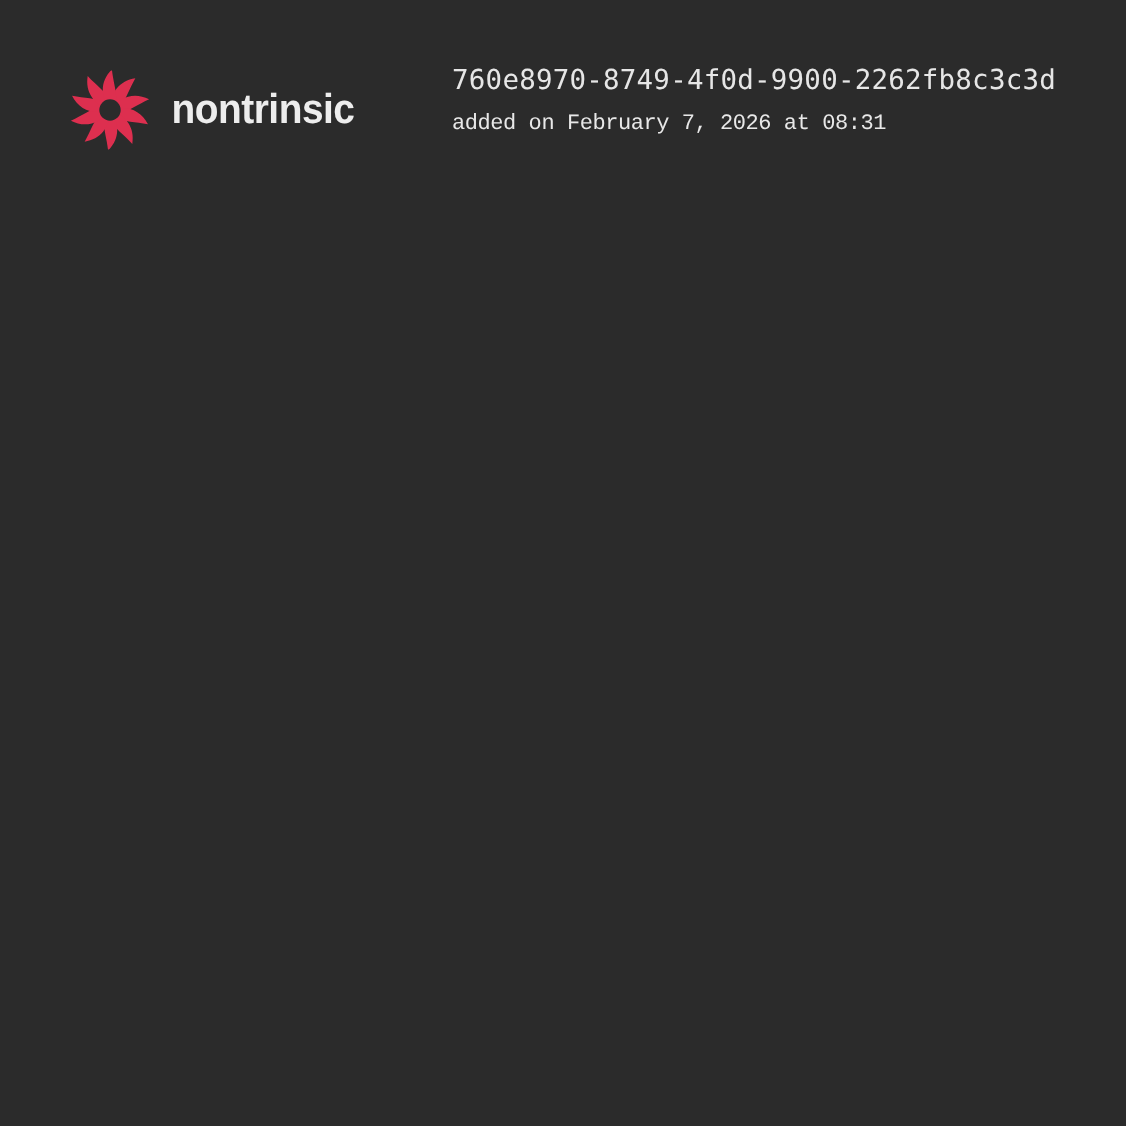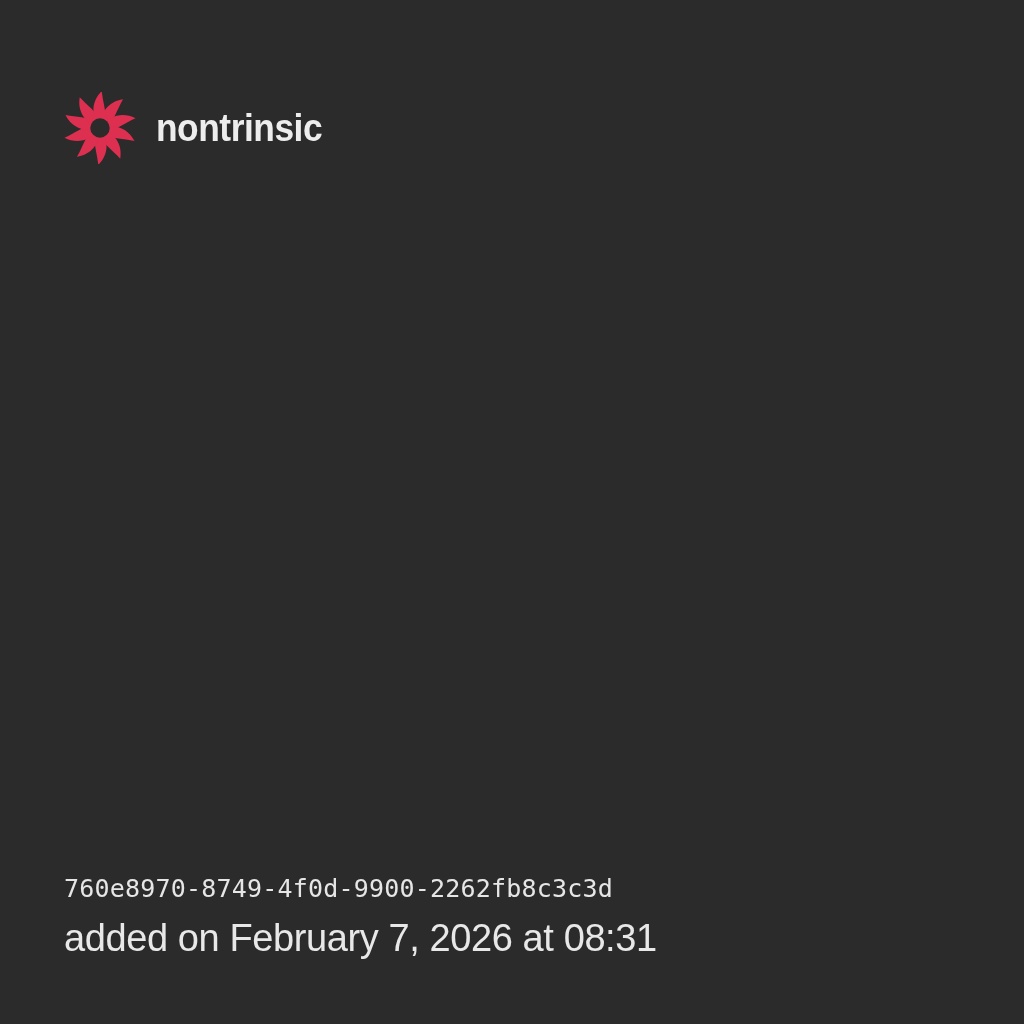--- a/index.html
+++ b/index.html
@@ -19,9 +19,9 @@
   .card {
     position: absolute;
     inset: 0;
-    padding: 84px 64px 60px 64px;
+    padding: 56px 64px 60px 64px;
     display: flex;
-    flex-direction: column;
+    flex-direction: row;
   }
 
   

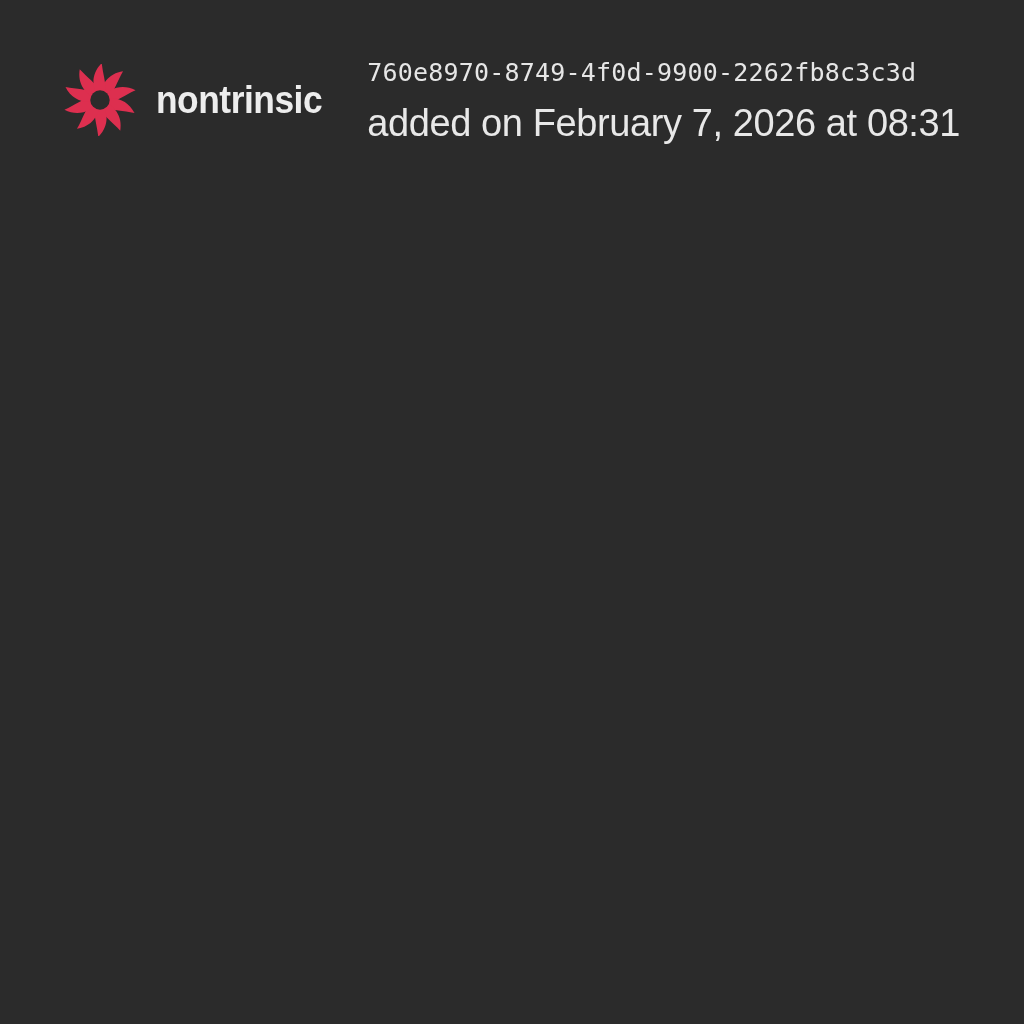--- a/index.html
+++ b/index.html
@@ -87,9 +87,9 @@
 
   .added {
     margin-top: 11px;
-    font-family: Liberation Sans, sans-serif;
+    font-family: Liberation Mono, monospace;
     font-weight: 400;
-    font-size: 38px;
+    font-size: 20px;
     letter-spacing: -0.4px;
     color: #e8e8e8;
     white-space: nowrap;

